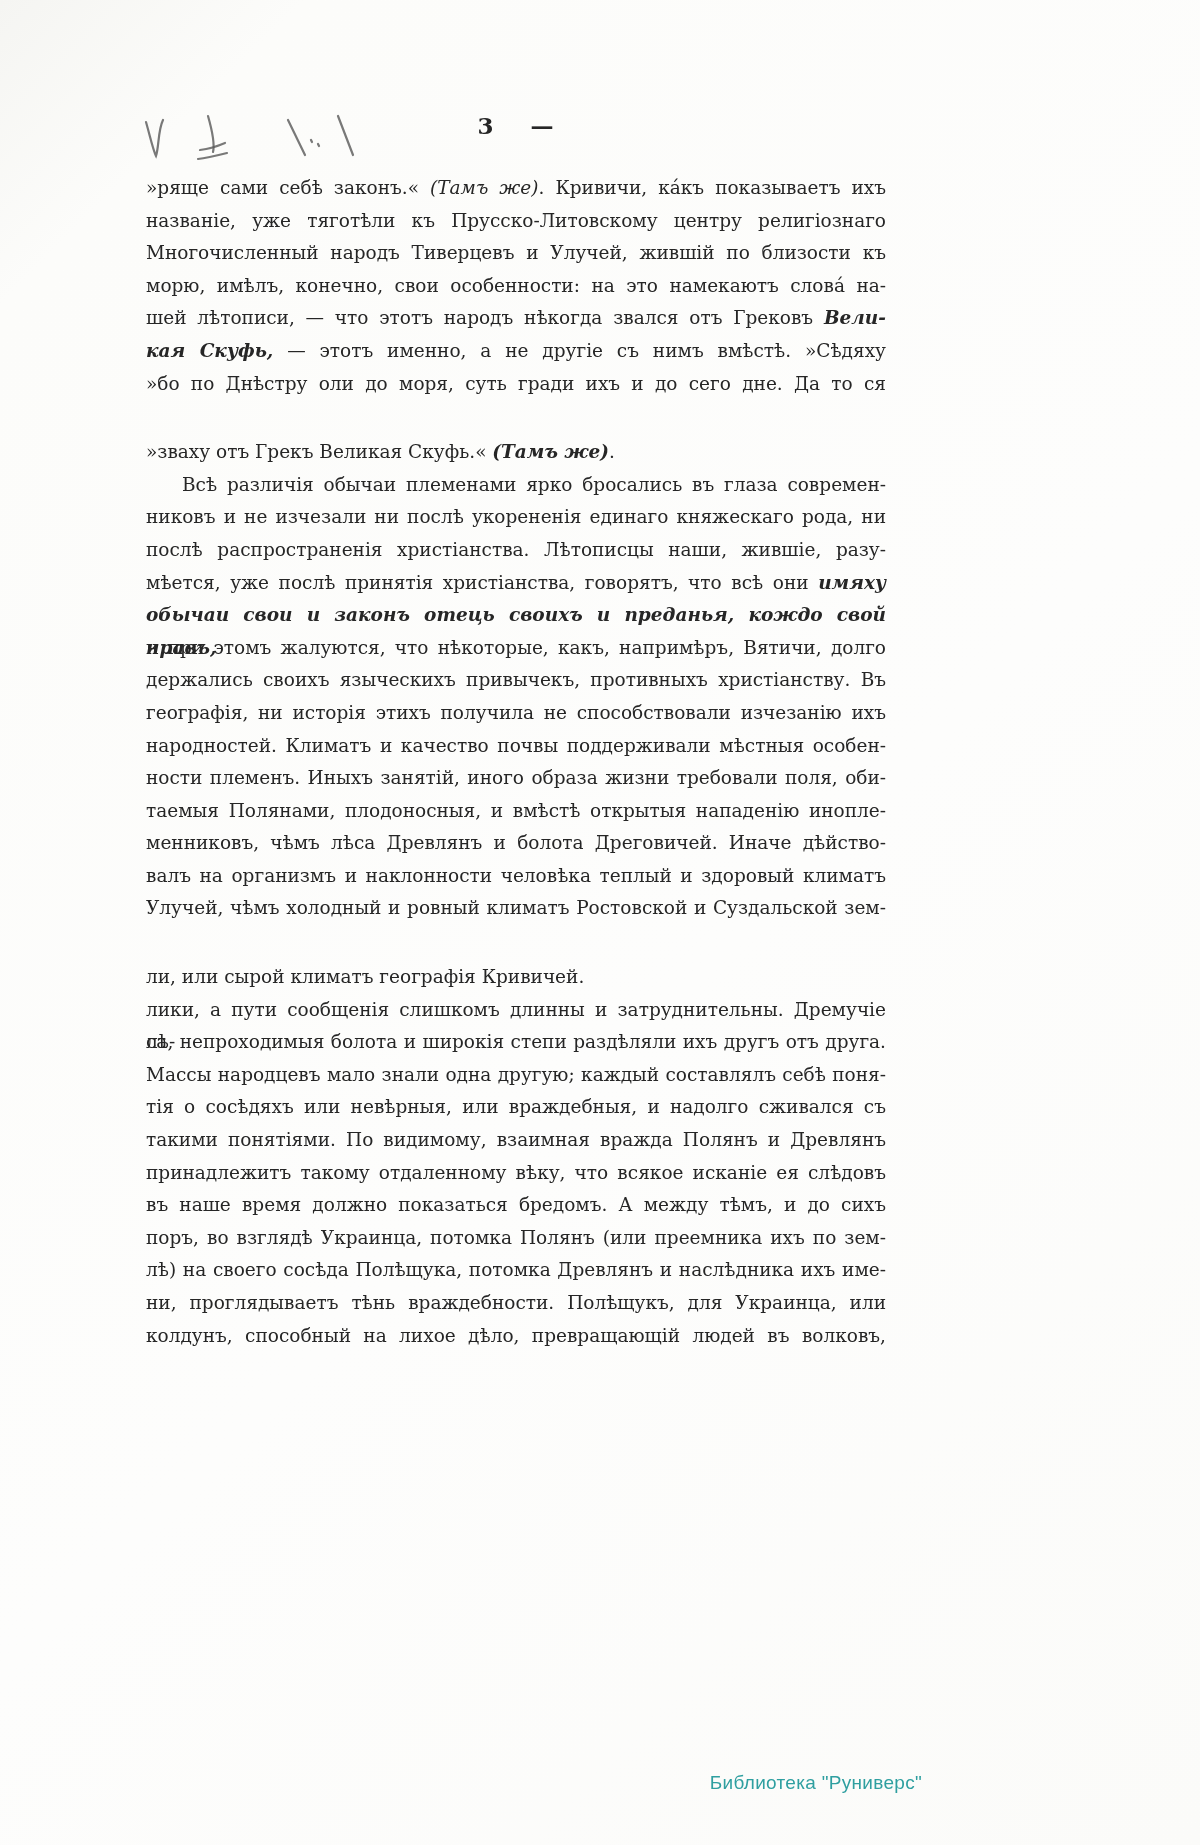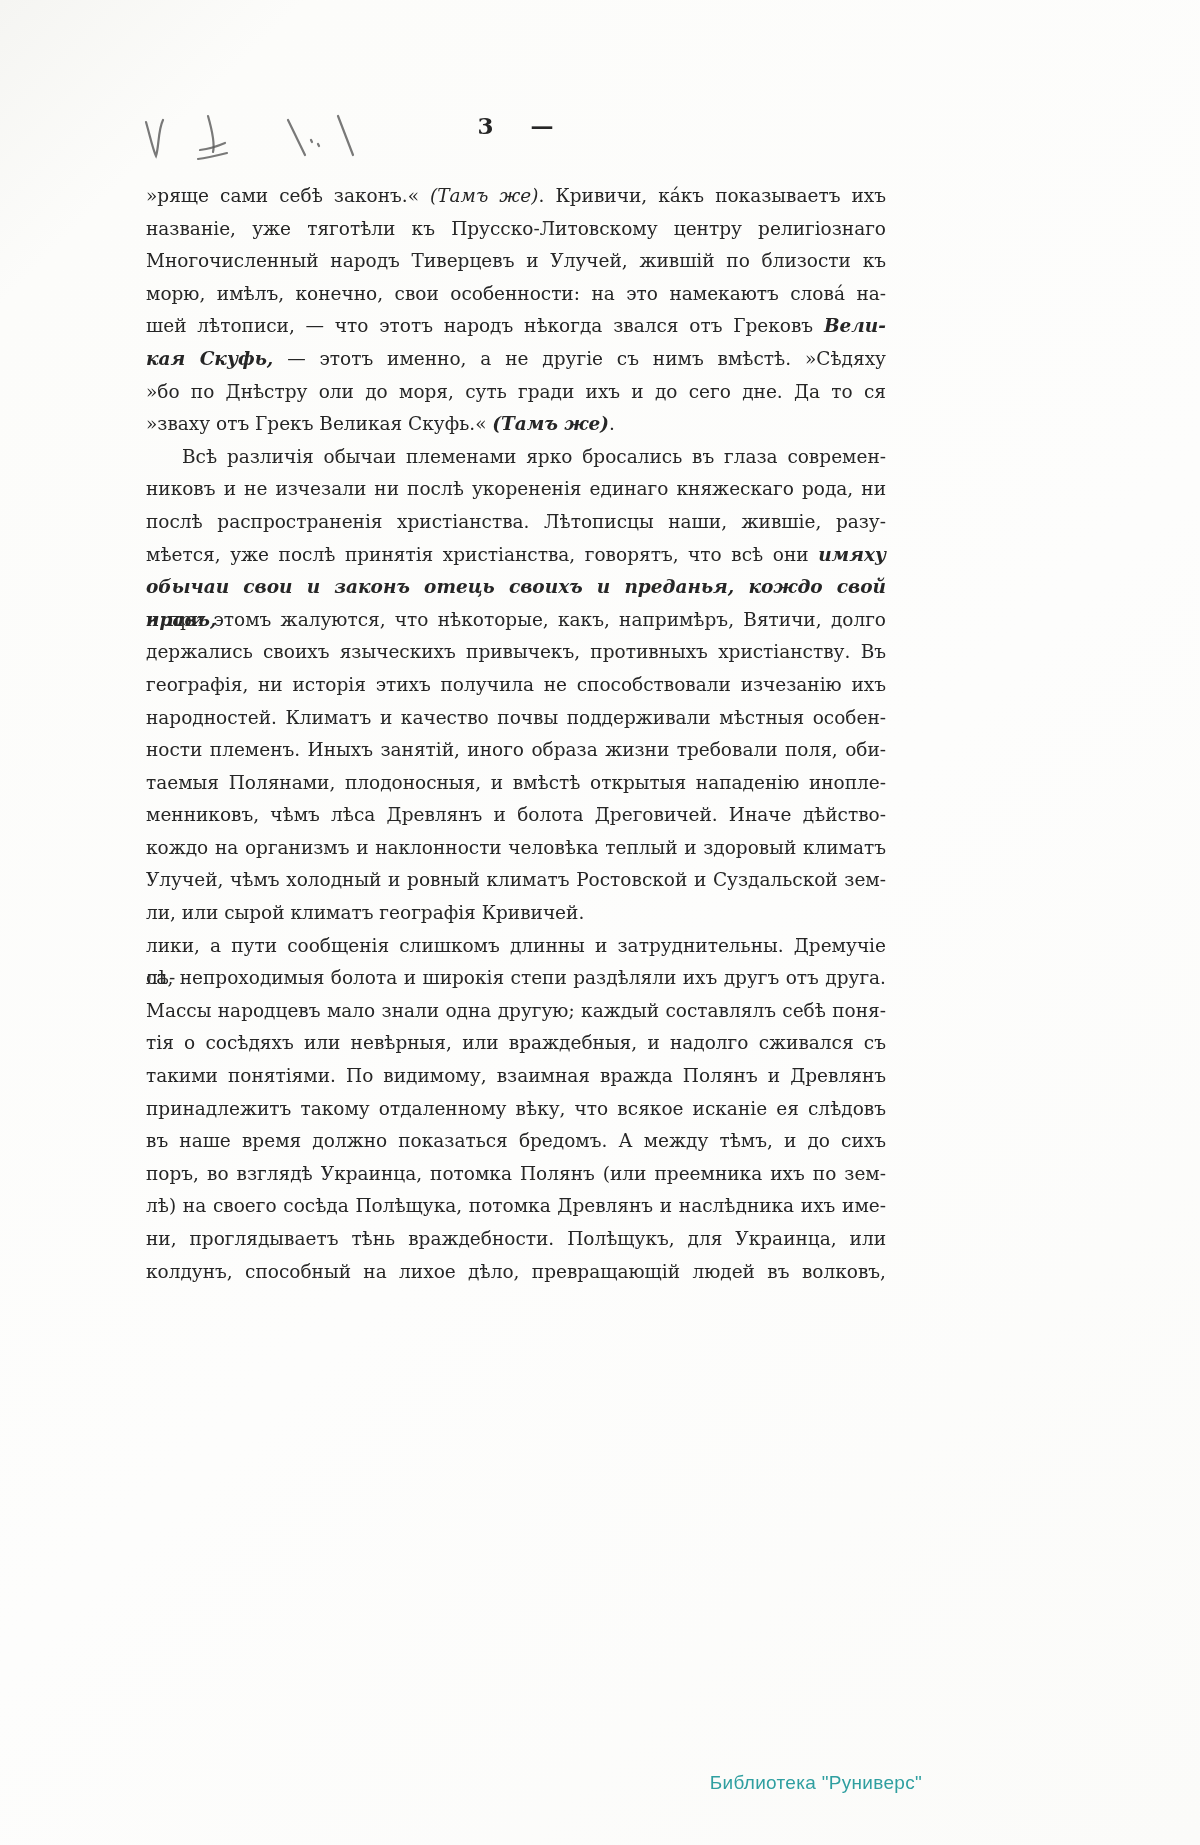--- a/index.html
+++ b/index.html
@@ -47,7 +47,7 @@
   .text-block {
     position: absolute;
     left: 146px;
-    top: 180px;
+    top: 172px;
     width: 740px;
     font-size: 18.5px;
   }

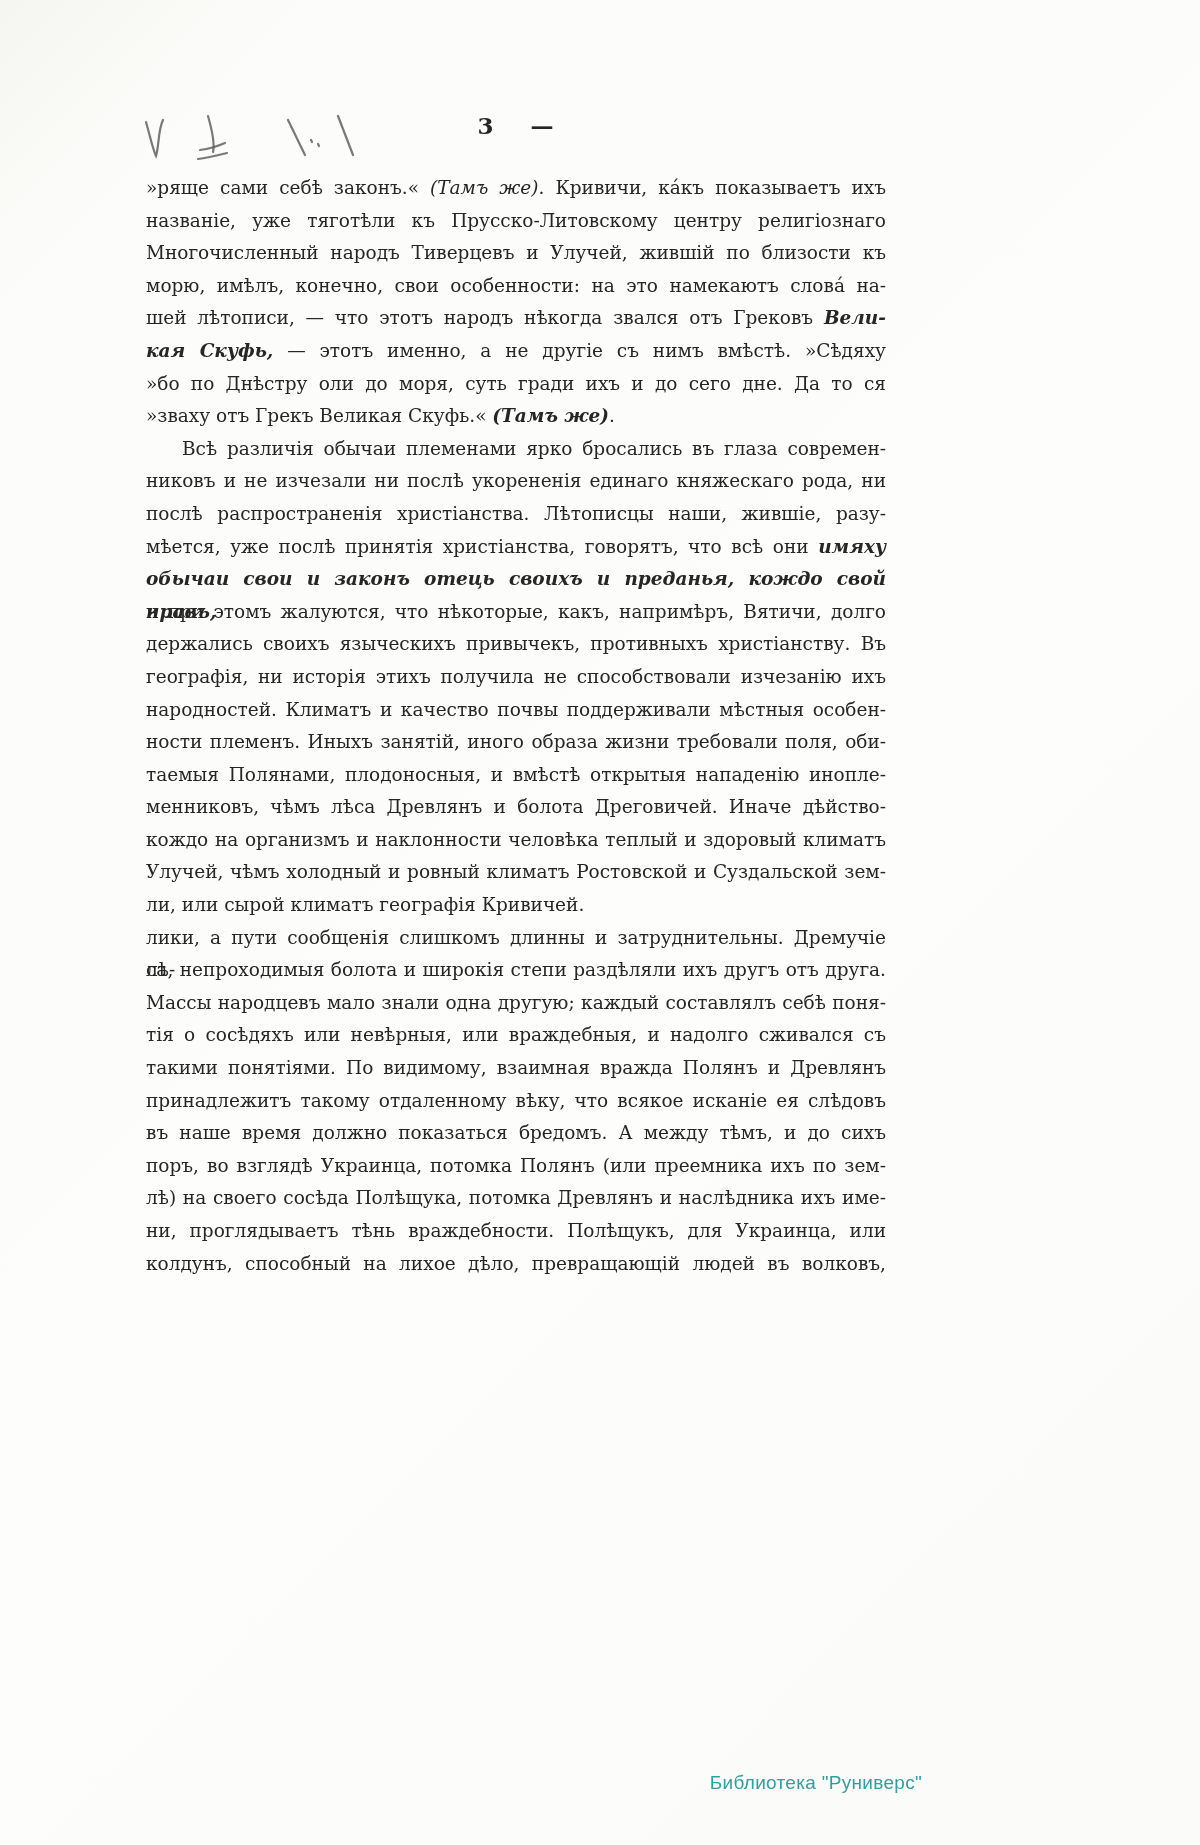--- a/index.html
+++ b/index.html
@@ -61,6 +61,7 @@
   }
   .line.end {
     text-align-last: left;
+    margin-top: 36px;
   }
   .line.indent {
     text-indent: 36px;

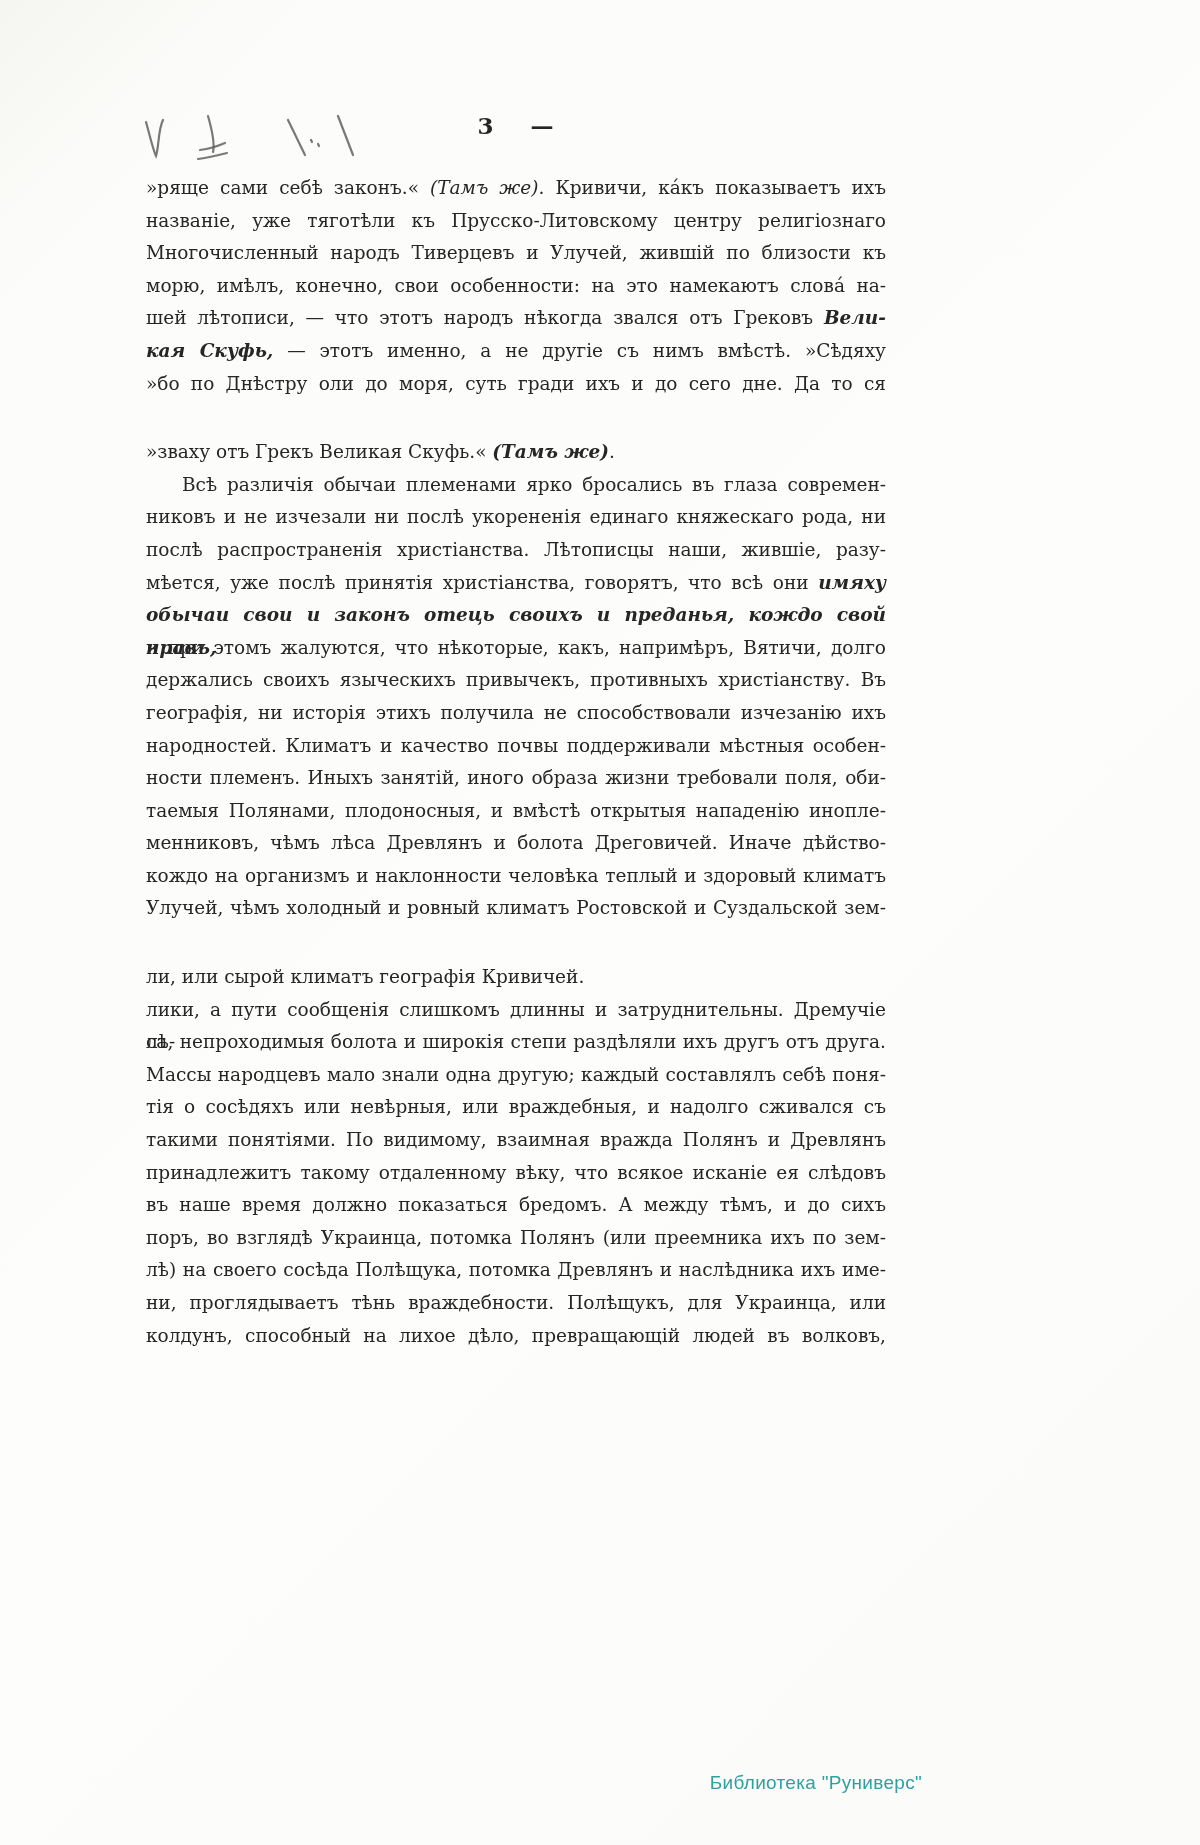--- a/index.html
+++ b/index.html
@@ -120,7 +120,7 @@
       <div class="line"><span>ности племенъ. Иныхъ занятій, иного образа жизни требовали поля, оби-</span></div>
       <div class="line"><span>таемыя Полянами, плодоносныя, и вмѣстѣ открытыя нападенію инопле-</span></div>
       <div class="line"><span>менниковъ, чѣмъ лѣса Древлянъ и болота Дреговичей. Иначе дѣйство-</span></div>
-      <div class="line"><span>кождо на организмъ и наклонности человѣка теплый и здоровый климатъ</span></div>
+      <div class="line"><span>валъ на организмъ и наклонности человѣка теплый и здоровый климатъ</span></div>
       <div class="line"><span>Улучей, чѣмъ холодный и ровный климатъ Ростовской и Суздальской зем-</span></div>
       <div class="line end"><span>ли, или сырой климатъ географія Кривичей.</span></div>
       <div class="line"><span>лики, а пути сообщенія слишкомъ длинны и затруднительны. Дремучіе лѣ-</span></div>

